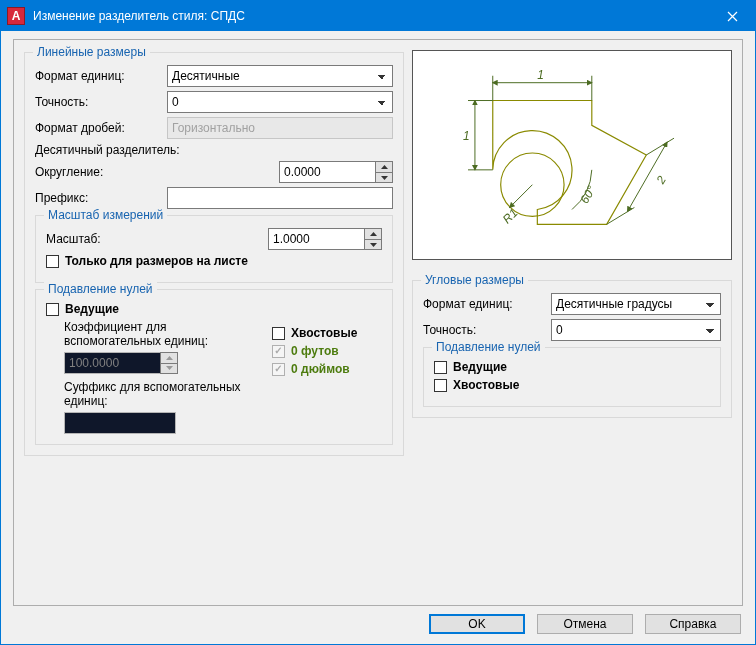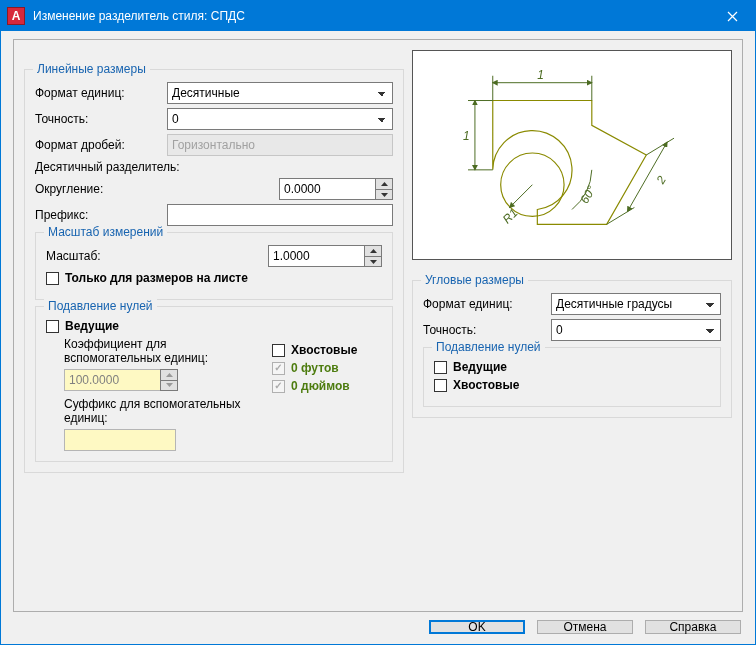--- a/index.html
+++ b/index.html
@@ -76,7 +76,7 @@
 
       <div class="col-left">
 
-        <div class="group" style="margin-top:19px;">
+        <div class="group" style="margin-top:2px;">
           <div class="legend">Линейные размеры</div>
 
           <div class="row">

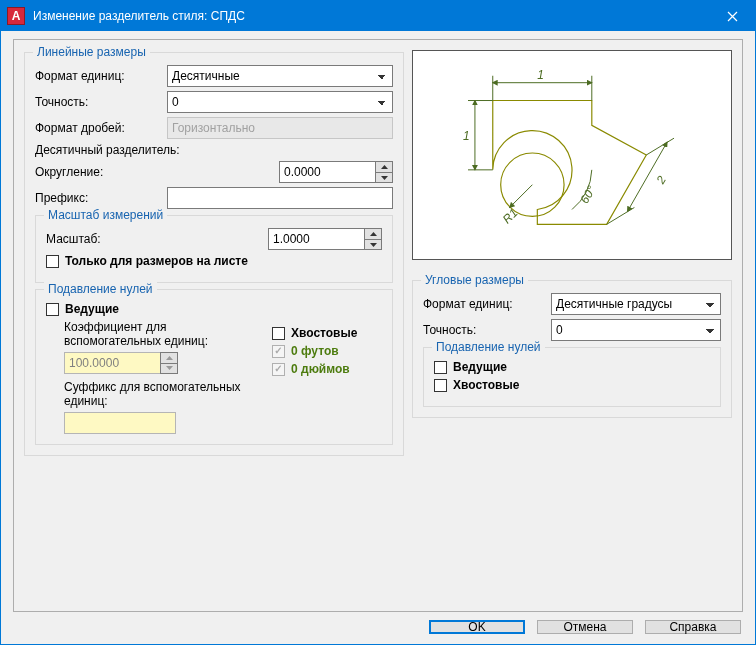--- a/index.html
+++ b/index.html
@@ -32,7 +32,7 @@
 select, input[type=text] { height: 22px; border: 1px solid #7a7a7a; background: #fff; padding: 0 4px; font-size: 12px; }
 select { padding-right: 18px; appearance: none; background-image: linear-gradient(45deg, transparent 50%, #333 50%), linear-gradient(-45deg, transparent 50%, #333 50%); background-position: calc(100% - 10px) 9px, calc(100% - 6px) 9px; background-size: 4px 4px; background-repeat: no-repeat; }
 select.disabled, input.disabled { background: #e5e5e5; color: #808080; border-color: #b5b5b5; }
-input.disabled { background: #fef9c3; }
+input.disabled { background: #0f172a; }
 
 .spinner { display: inline-flex; }
 .spinner input { width: 96px; border-right: none; }

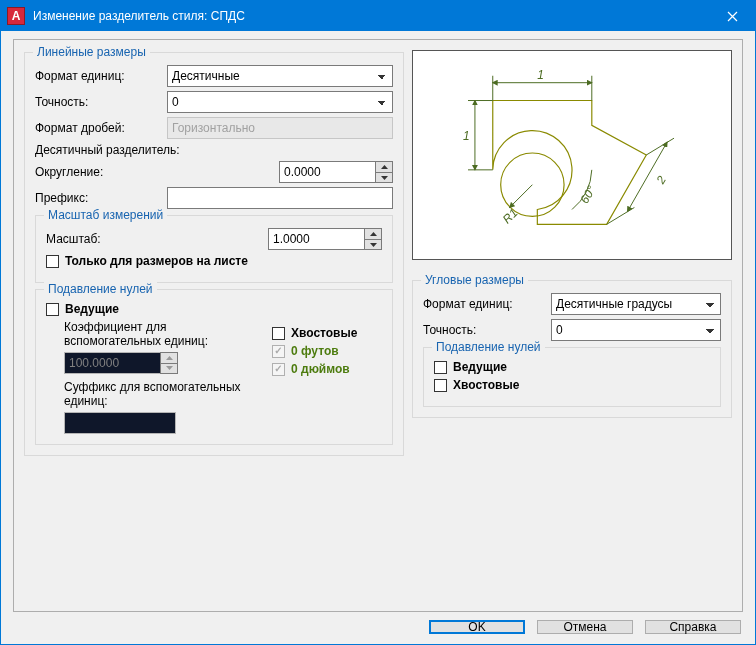--- a/index.html
+++ b/index.html
@@ -52,7 +52,7 @@
 .preview svg { width: 100%; height: 100%; }
 
 .buttons { display: flex; justify-content: flex-end; gap: 12px; padding: 8px 2px 0 2px; }
-.btn { width: 96px; height: 14px; border: 1px solid #adadad; background: #e1e1e1; display: flex; align-items: center; justify-content: center; cursor: default; }
+.btn { width: 96px; height: 20px; border: 1px solid #adadad; background: #e1e1e1; display: flex; align-items: center; justify-content: center; cursor: default; }
 .btn.default { border: 1px solid #0078d7; outline: 1px solid #0078d7; outline-offset: -2px; }
 </style>
 </head>

